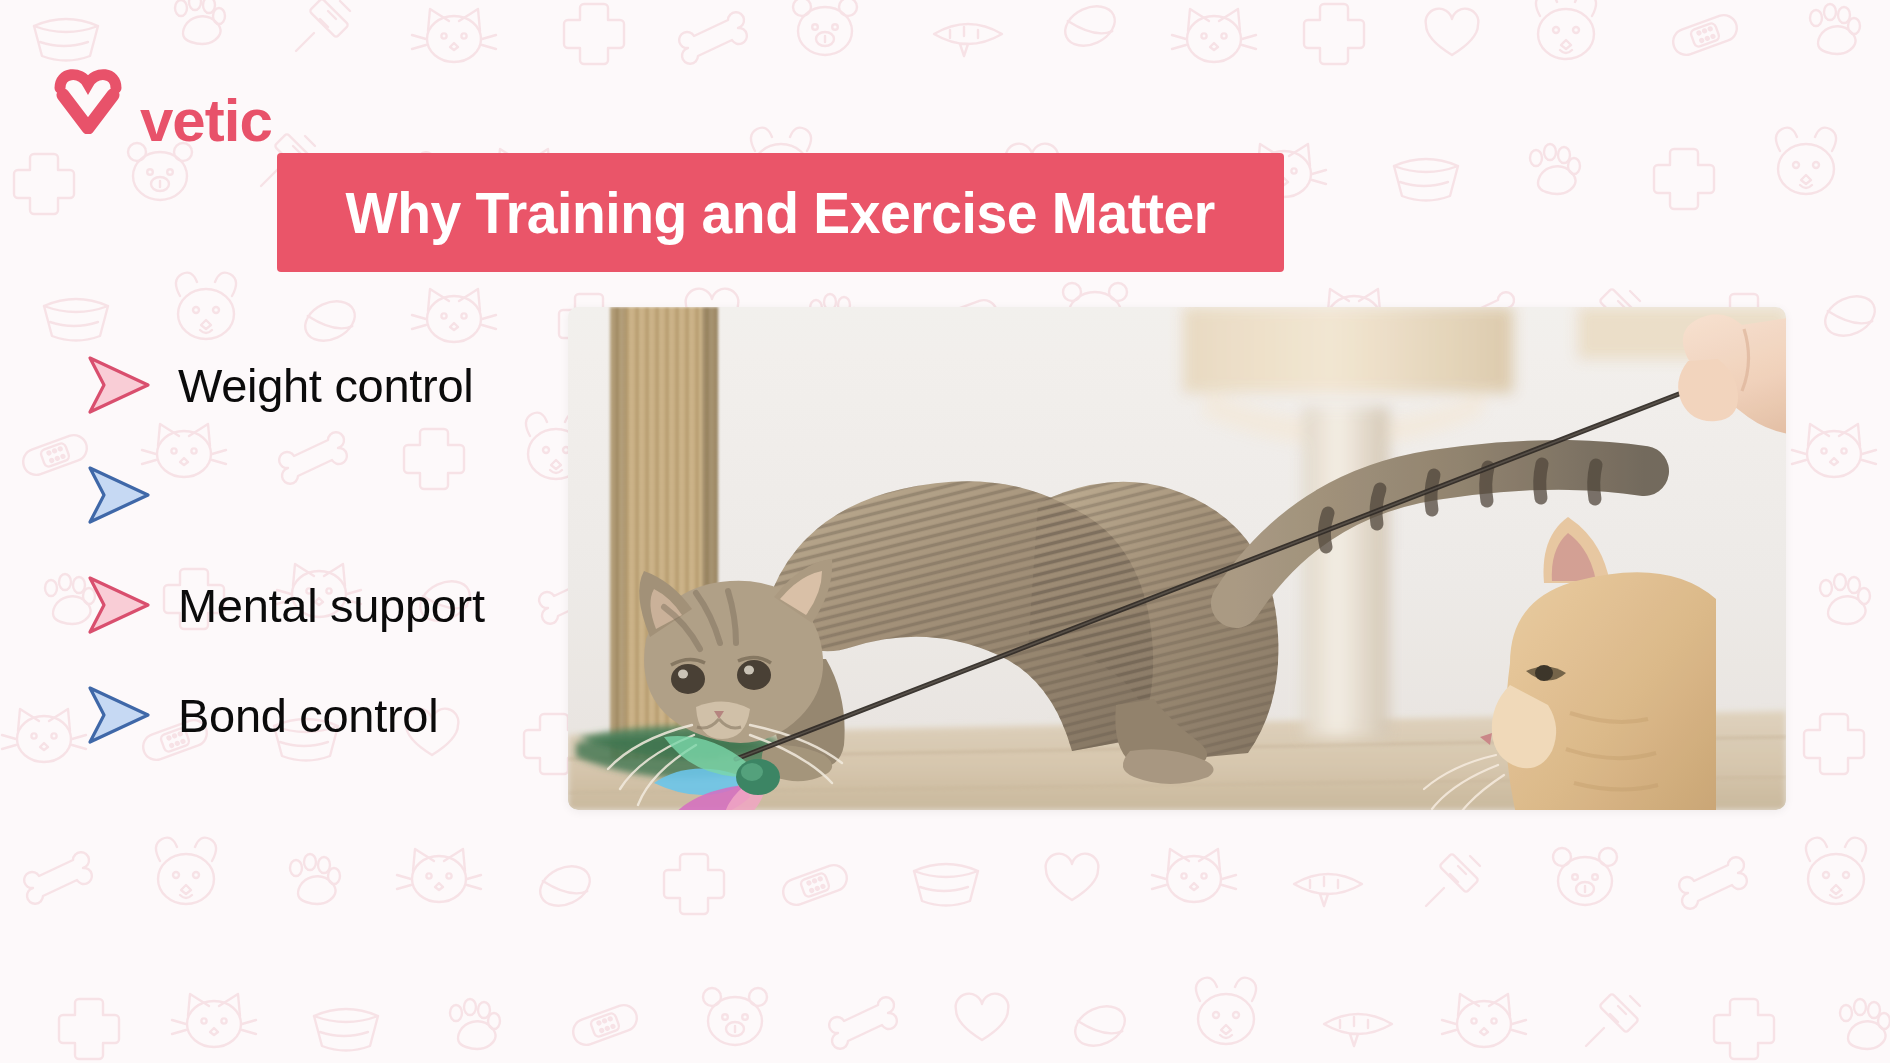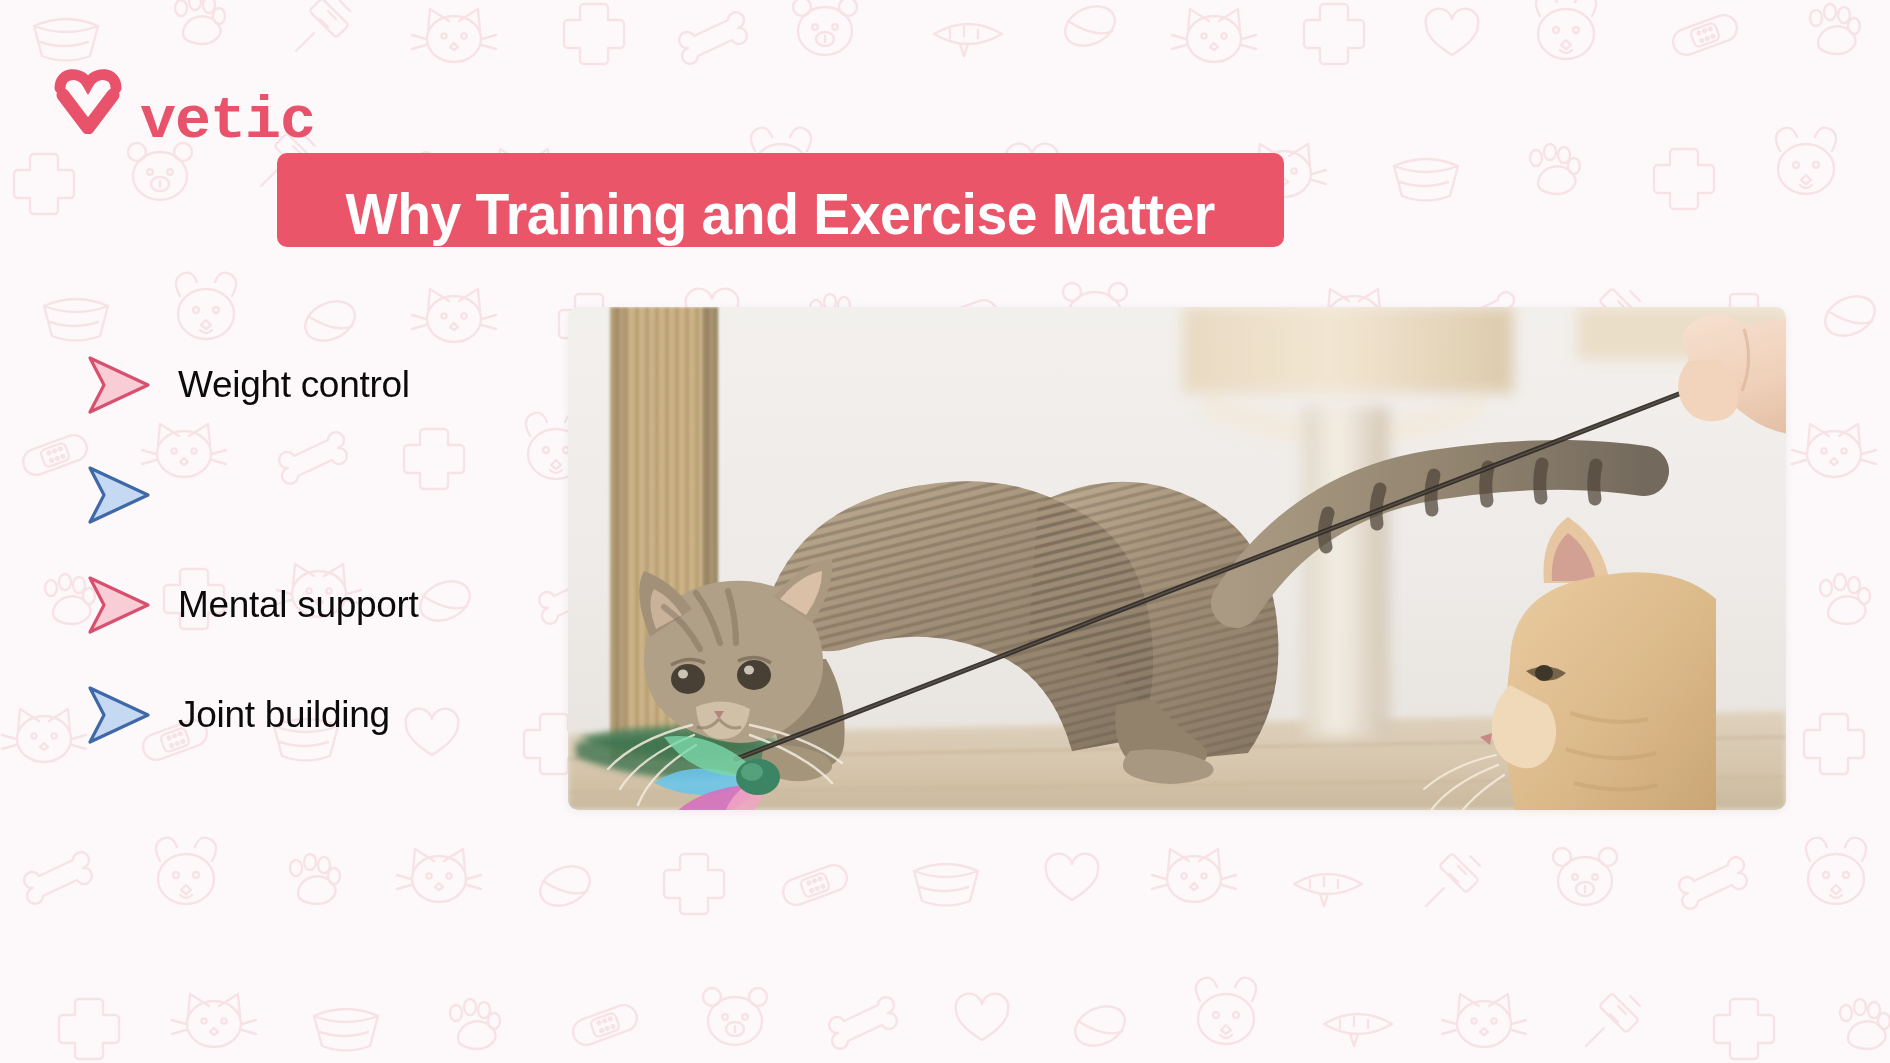--- a/index.html
+++ b/index.html
@@ -42,7 +42,7 @@
   }
   #logo-mark { display: block; }
   #logo-word {
-    font-family: Liberation Mono, monospace;
+    font-family: Liberation Sans, sans-serif;
     font-size: 60px;
     font-weight: 700;
     letter-spacing: -1px;

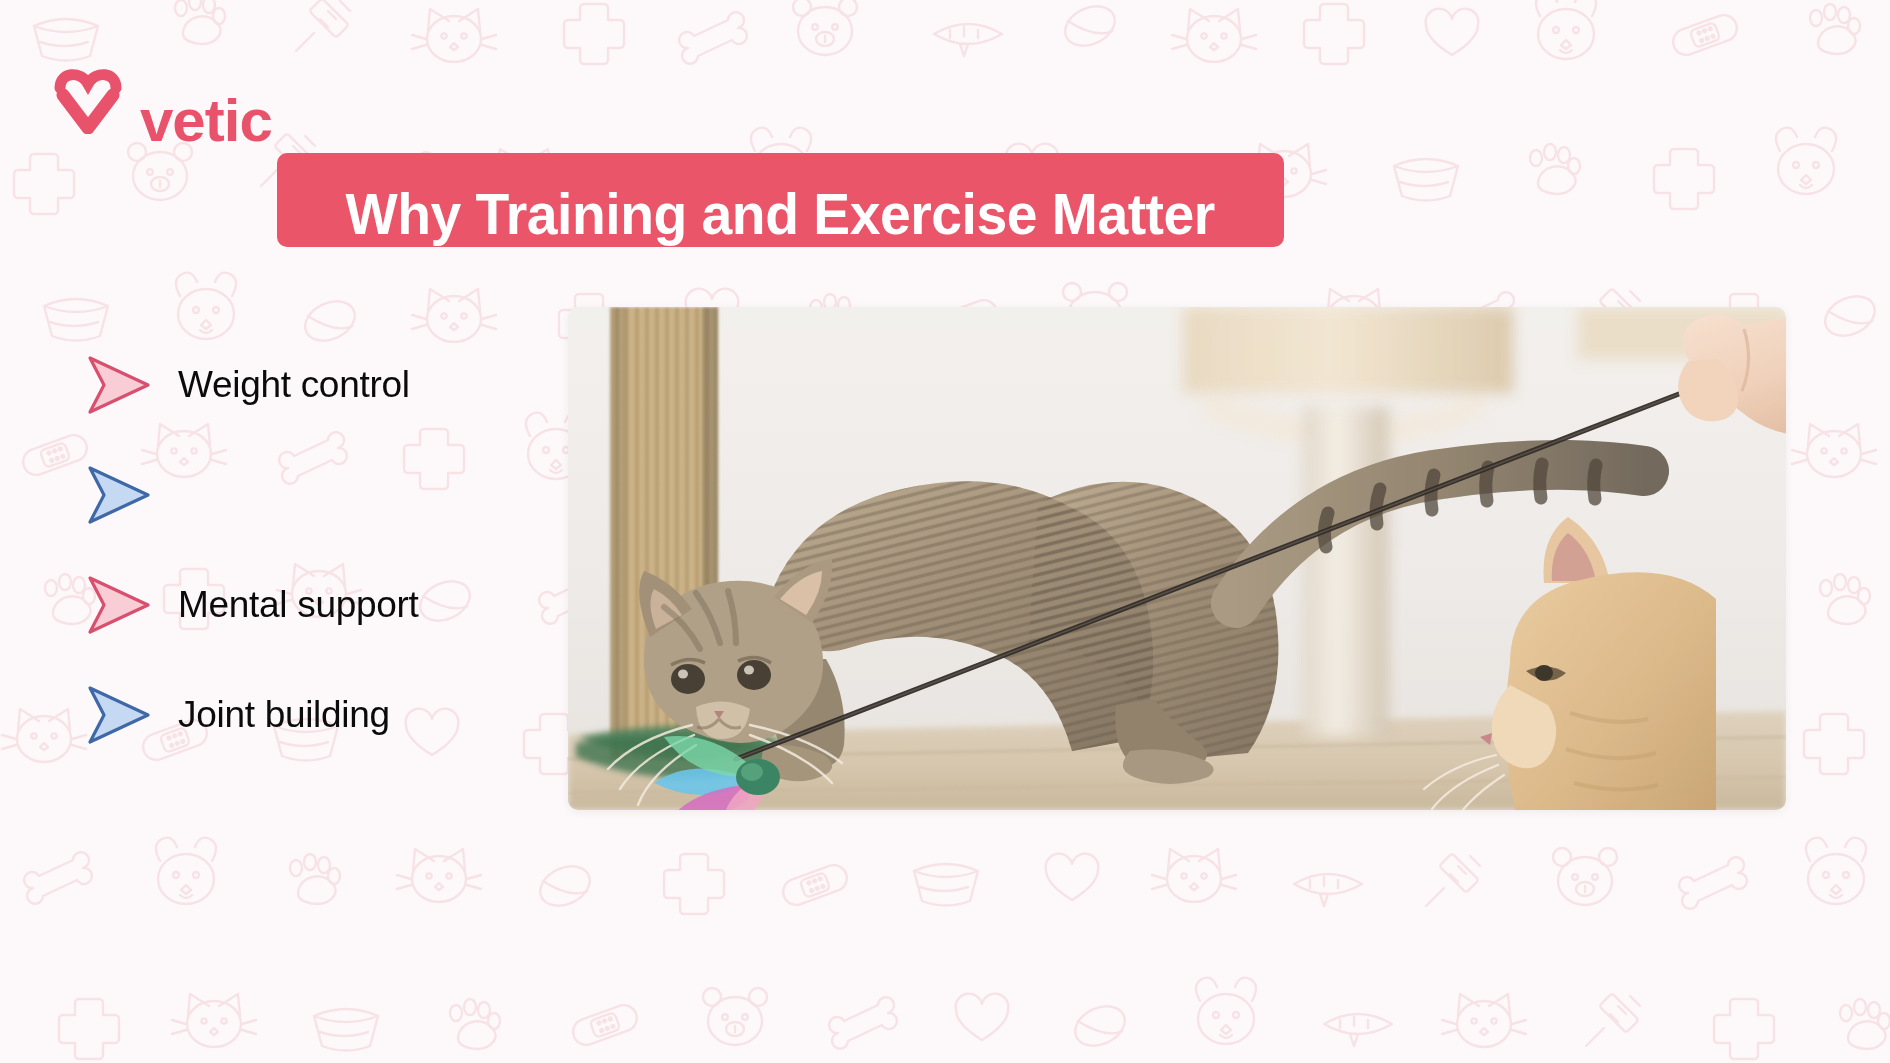--- a/index.html
+++ b/index.html
@@ -57,11 +57,11 @@
     left: 277px;
     top: 153px;
     width: 1007px;
-    height: 94px;
+    height: 119px;
     background: #ea5569;
-    border-radius: 10px;
+    border-radius: 4px;
     display: flex;
-    align-items: flex-end;
+    align-items: center;
     justify-content: center;
   }
   #title-text {

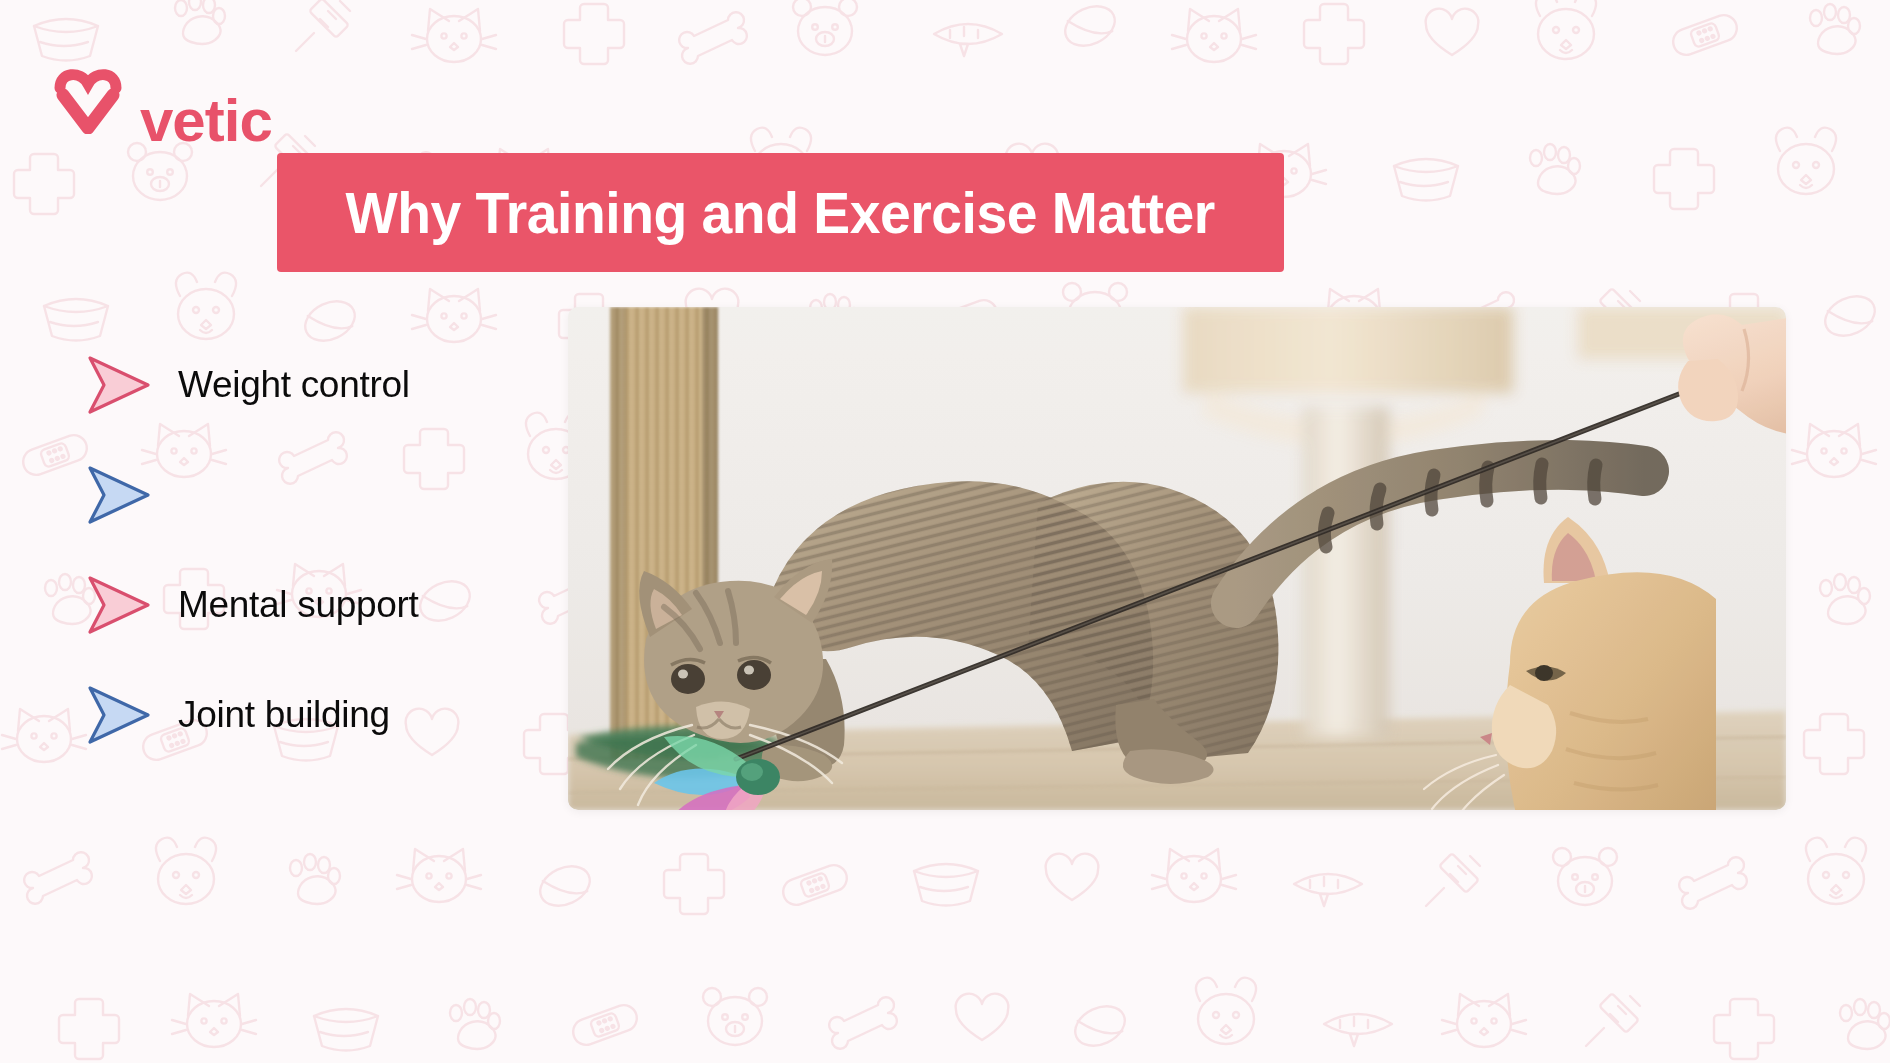--- a/index.html
+++ b/index.html
@@ -90,7 +90,7 @@
   .bullet-arrow { flex: 0 0 auto; display: block; }
   .bullet-label {
     font-family: "Liberation Sans", sans-serif;
-    font-size: 37px;
+    font-size: 47px;
     font-weight: 500;
     color: #0b0b0b;
     letter-spacing: -0.3px;

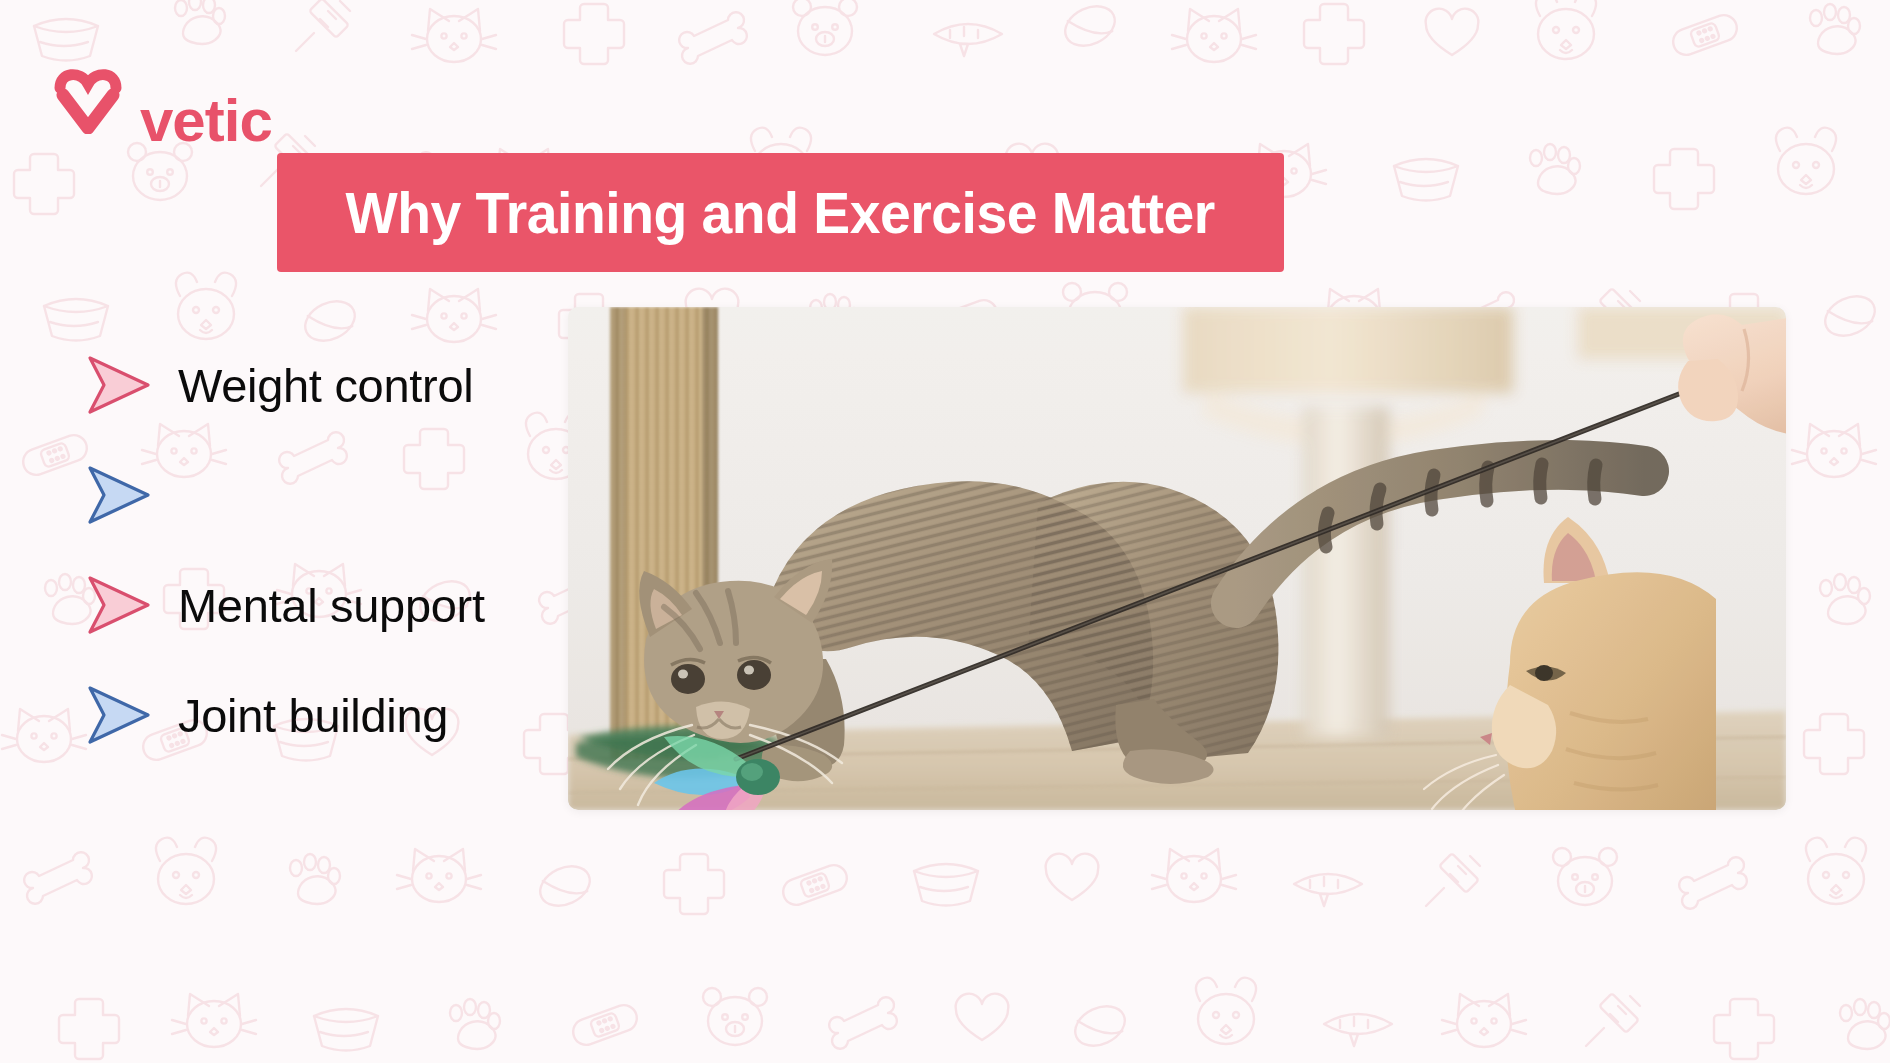--- a/index.html
+++ b/index.html
@@ -365,7 +365,7 @@
       <svg class="bullet-arrow" width="74" height="74" viewBox="0 0 74 74" aria-hidden="true">
         <path d="M8 10 L66 37 L8 64 L22 37 Z" fill="#c6d9f3" stroke="#3f68a8" stroke-width="3.2" stroke-linejoin="round"></path>
       </svg>
-      <span class="bullet-label">Joint building</span>
+      <span class="bullet-label">Bond control</span>
     </div>
 
   </div>

